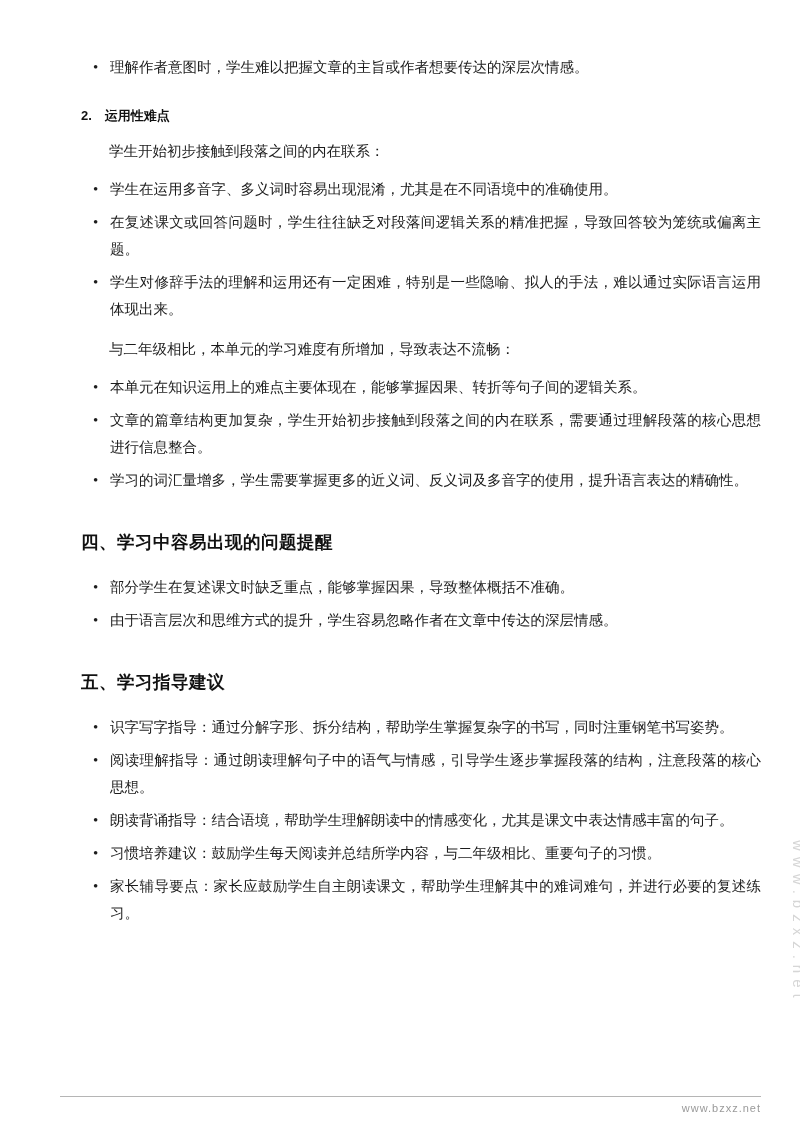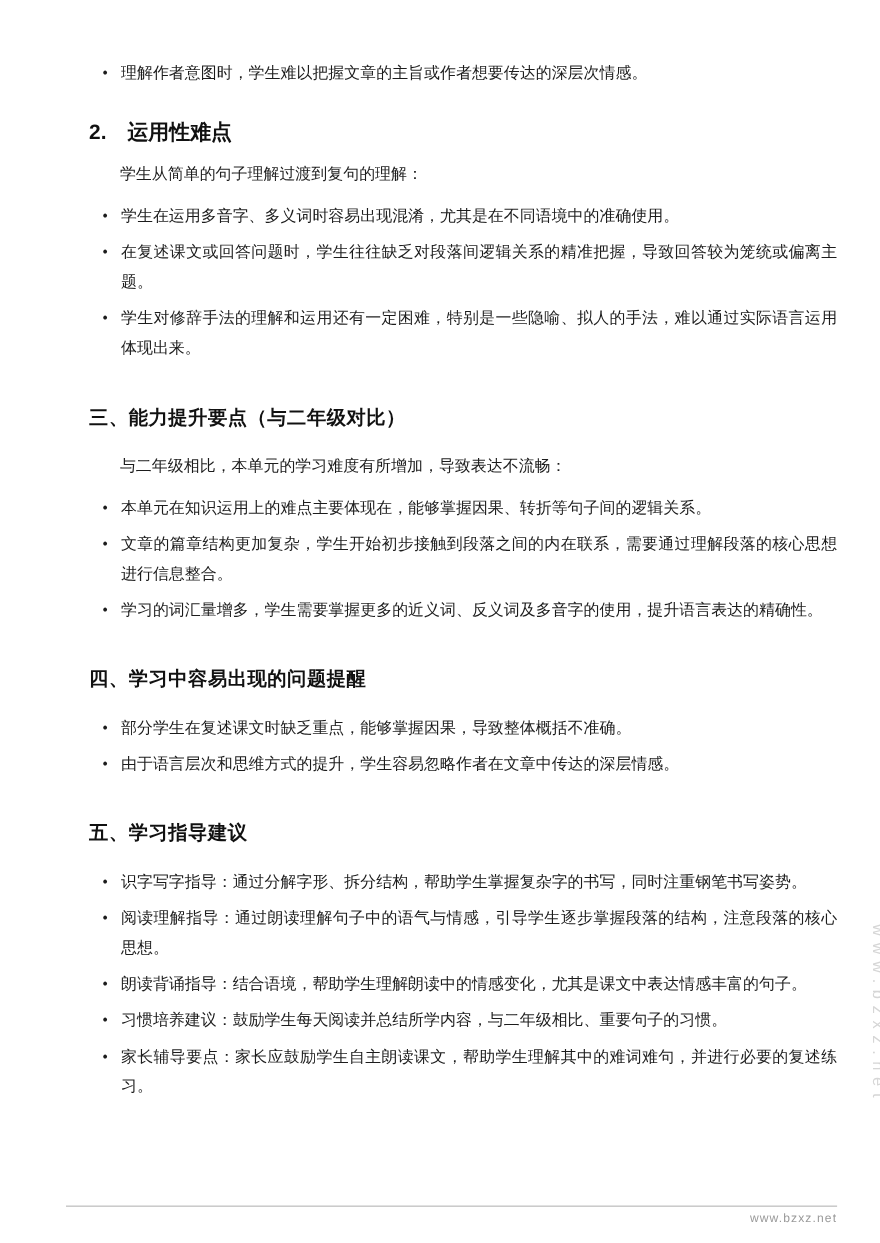--- a/index.html
+++ b/index.html
@@ -35,7 +35,7 @@
 
   .sub-heading {
     font-family: "Liberation Sans", "DejaVu Sans", sans-serif;
-    font-size: 19px;
+    font-size: 13px;
     font-weight: bold;
     margin: 26px 0 0 0;
     color: #111;

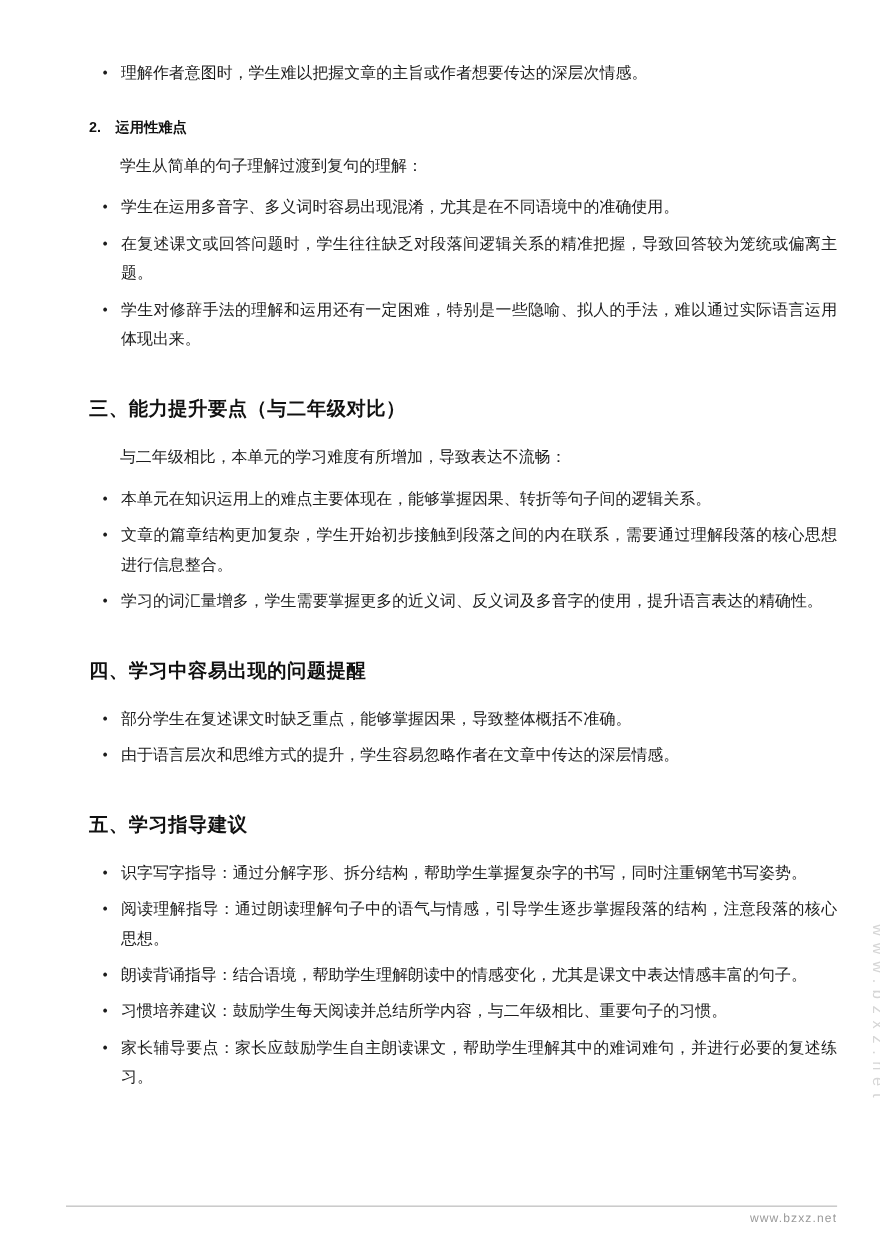--- a/index.html
+++ b/index.html
@@ -95,7 +95,7 @@
     </ul>
 
     <h3 class="sub-heading">2.　运用性难点</h3>
-    <p class="lead">学生从简单的句子理解过渡到复句的理解：</p>
+    <p class="lead">学生开始初步接触到段落之间的内在联系：</p>
     <ul class="bullets">
       <li>
         <span>学生在运用多音字、多义词时容易出现混淆，尤其是在不同语境中的准确使用。</span>

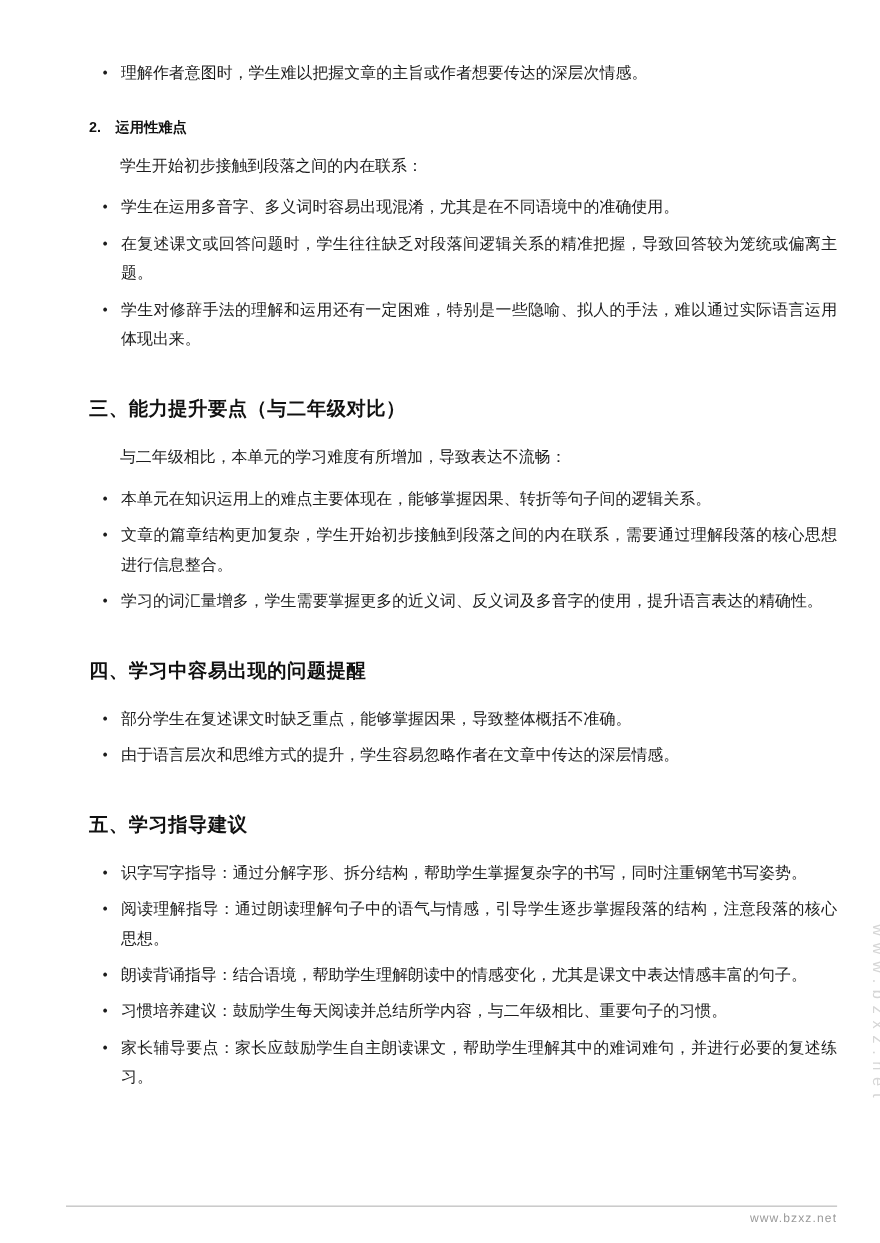--- a/index.html
+++ b/index.html
@@ -108,7 +108,6 @@
       </li>
     </ul>
 
-    <h2 class="main-heading">三、能力提升要点（与二年级对比）</h2>
     <p class="lead">与二年级相比，本单元的学习难度有所增加，导致表达不流畅：</p>
     <ul class="bullets">
       <li>

